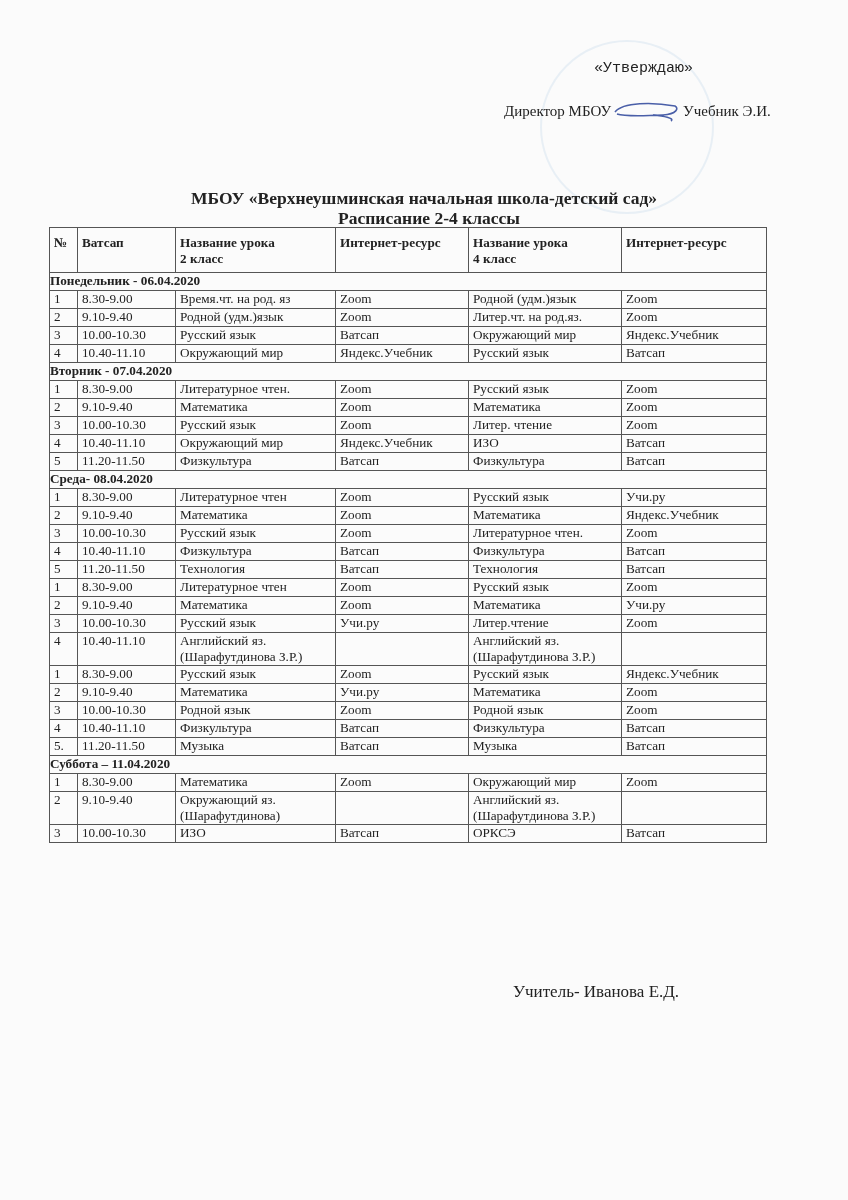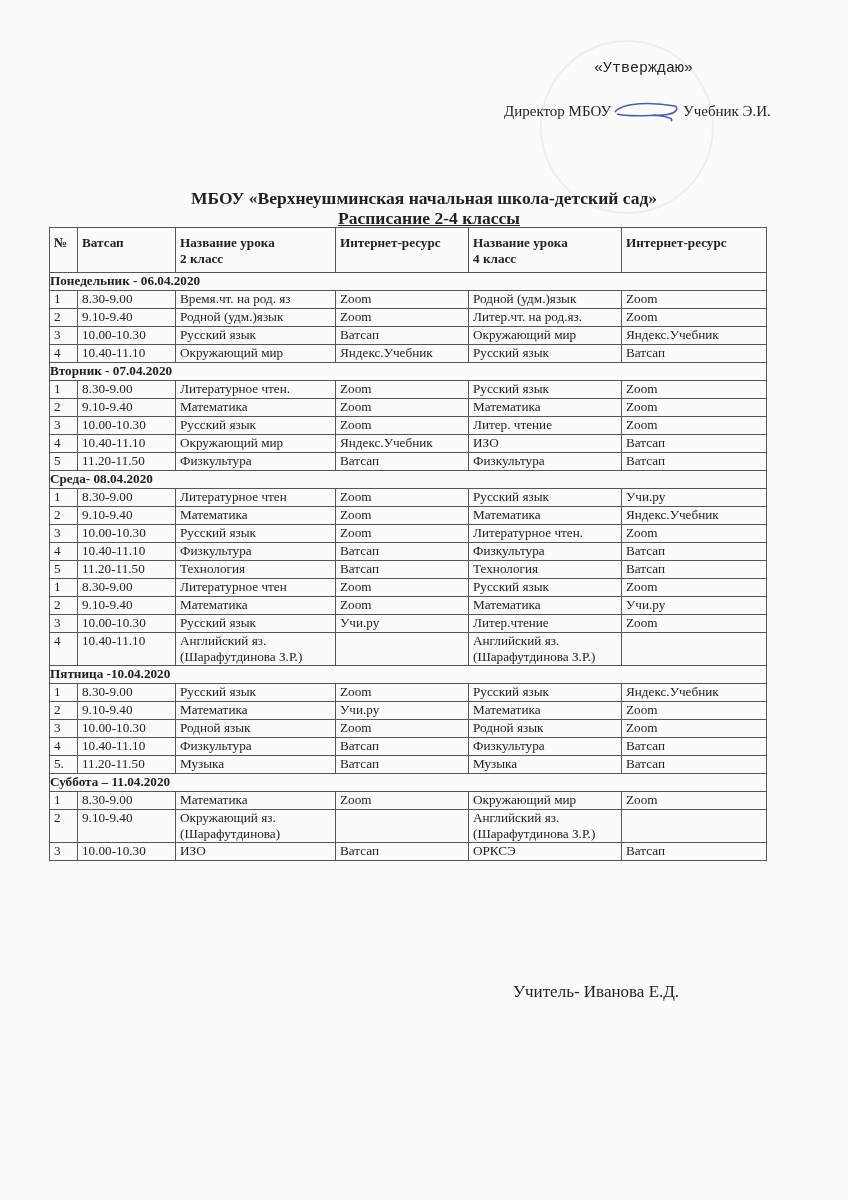--- a/index.html
+++ b/index.html
@@ -12,7 +12,7 @@
   .director { position: absolute; left: 475px; top: 100px; font-size: 15px; display: flex; align-items: center; margin-left: 29px; }
   .director .sig { width: 68px; height: 22px; margin: 0 2px; }
   .title { position: absolute; left: 0; width: 848px; top: 188px; text-align: center; font-weight: bold; font-size: 17.5px; line-height: 20px; }
-  .title .sub { display:block; margin-left: 10px; text-decoration: underline; }
+  .title .sub { display:block; margin-left: 10px; }
   table.sched {
     position: absolute; left: 49px; top: 227px; width: 717px;
     border-collapse: collapse; font-size: 13.2px; table-layout: fixed;

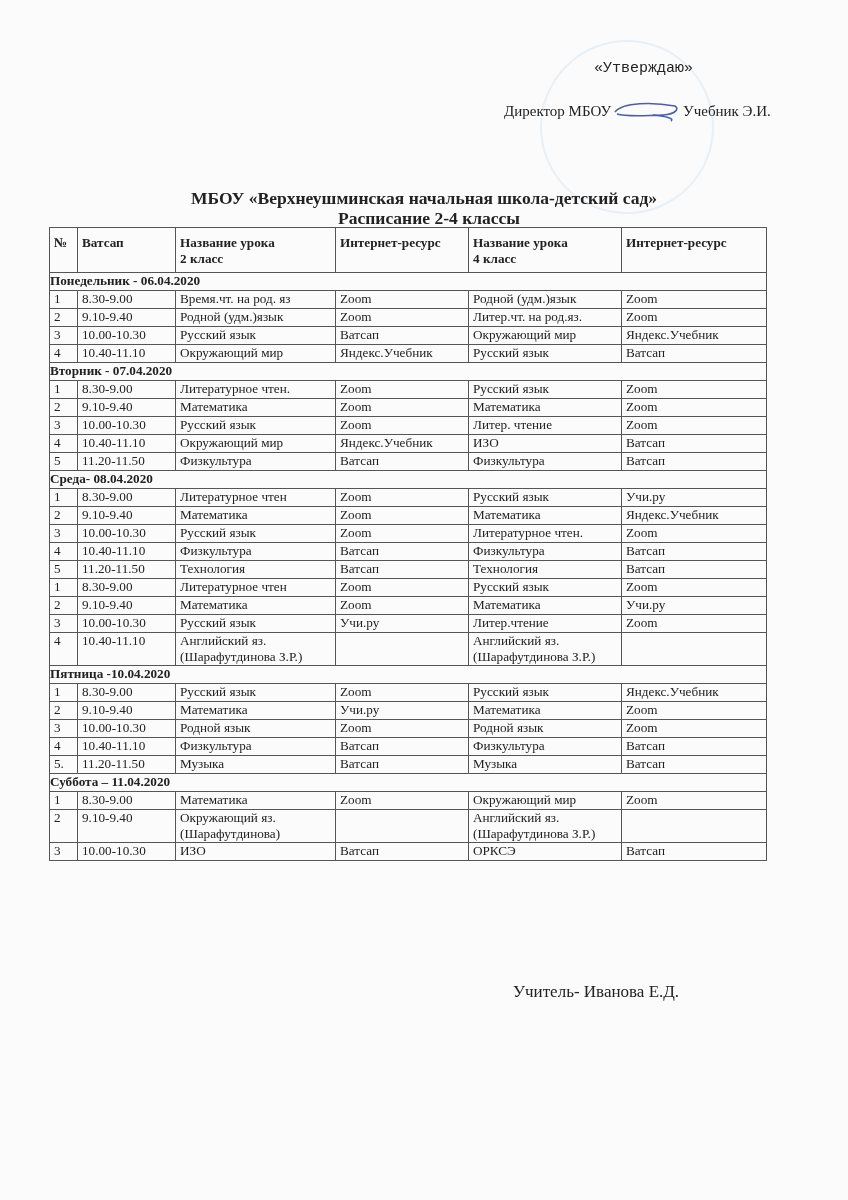--- a/index.html
+++ b/index.html
@@ -225,9 +225,6 @@
         <td>Английский яз. (Шарафутдинова З.Р.)</td>
         <td></td>
       </tr>
-      <tr>
-        <td colspan="6" class="day">Пятница -10.04.2020</td>
-      </tr>
       <tr class="row">
         <td>1</td>
         <td>8.30-9.00</td>

